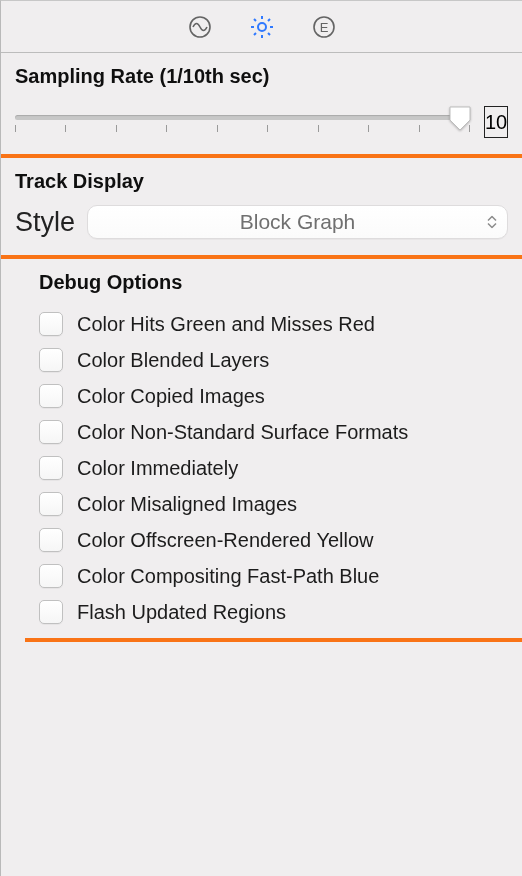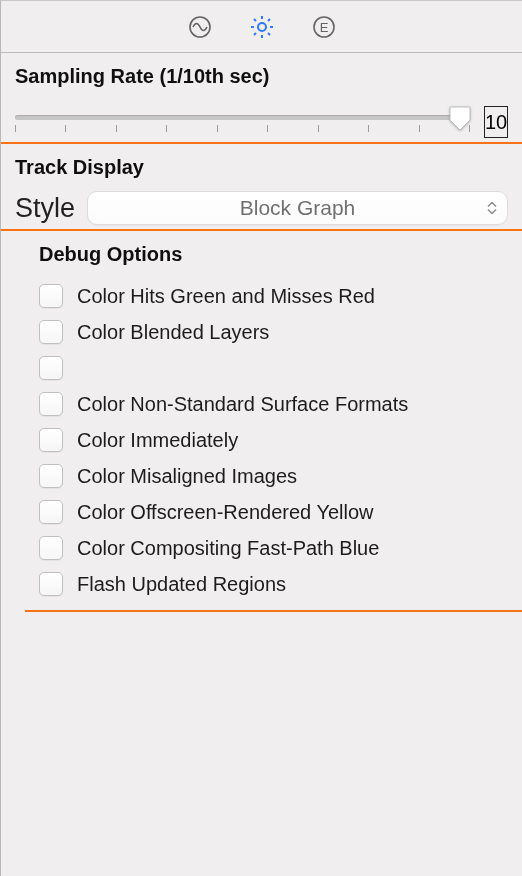--- a/index.html
+++ b/index.html
@@ -31,8 +31,8 @@
   .tabicon.active { color: #2f79ff; }
   .tabicon svg { display: block; }
   .section {
-    border-bottom: 2px solid #f97316;
-    padding: 12px 14px 4px 14px;
+    border-bottom: 4px solid #f97316;
+    padding: 12px 14px 16px 14px;
   }
   .section h3 {
     margin: 0 0 12px 0;

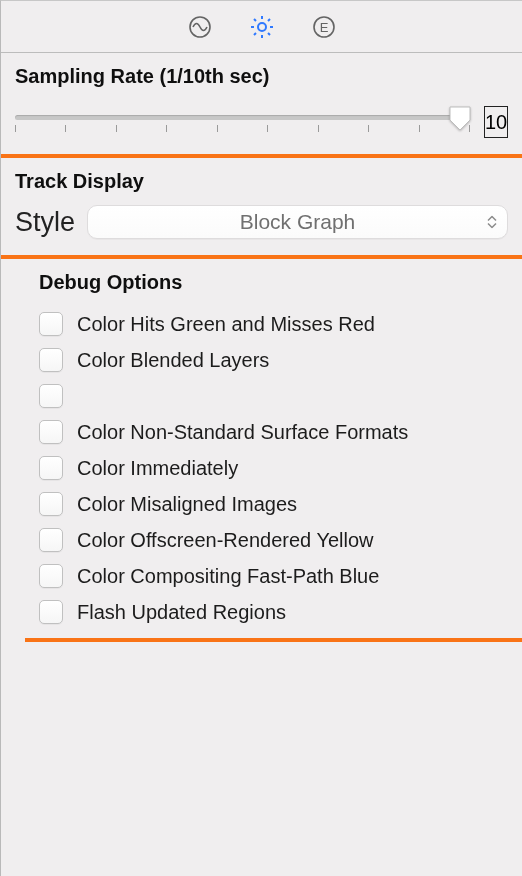--- a/index.html
+++ b/index.html
@@ -194,6 +194,7 @@
         </div>
         <div class="checkrow">
           <div class="checkbox"></div>
+          <div class="checklabel">Color Copied Images</div>
         </div>
         <div class="checkrow">
           <div class="checkbox"></div>

